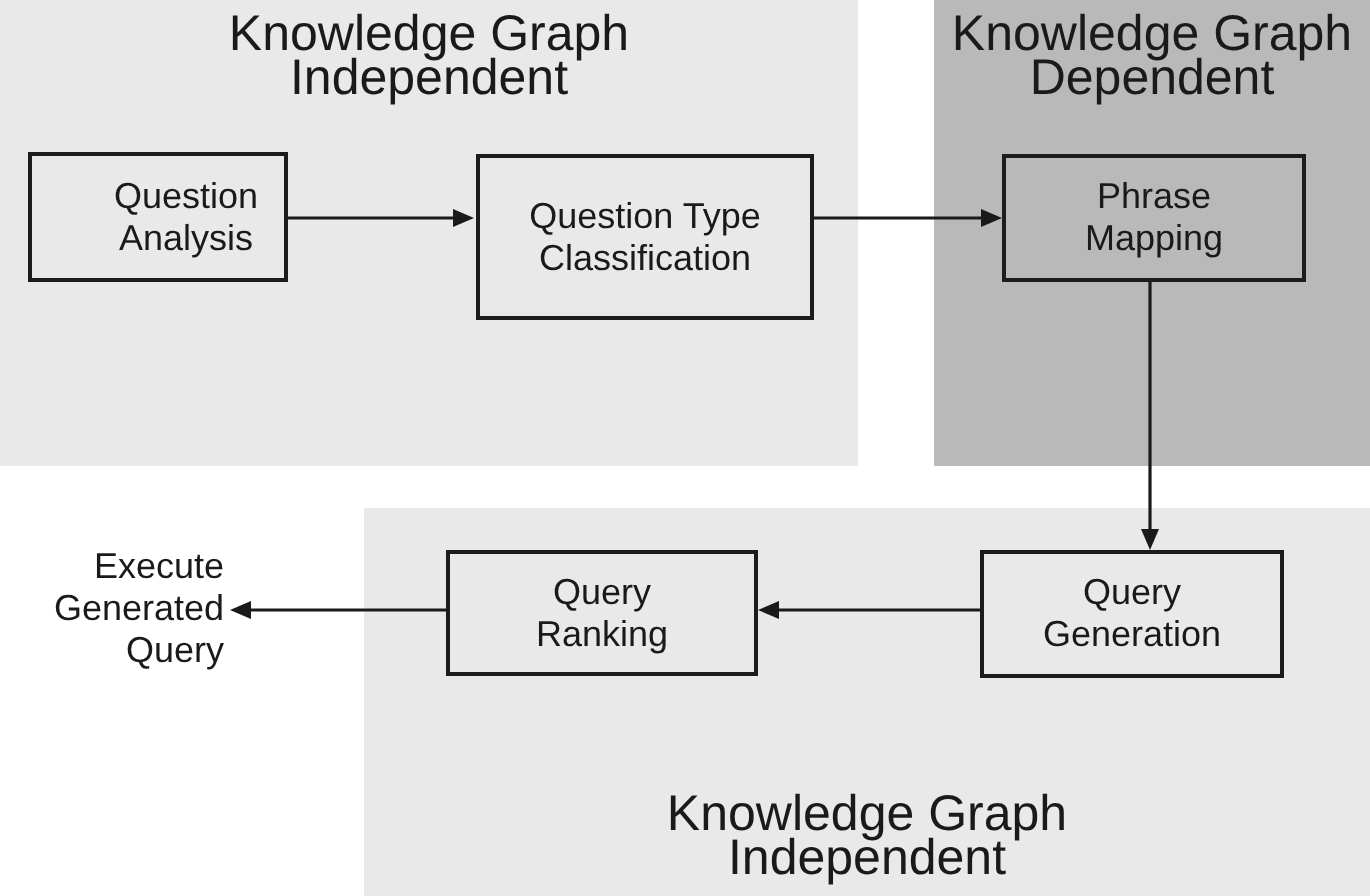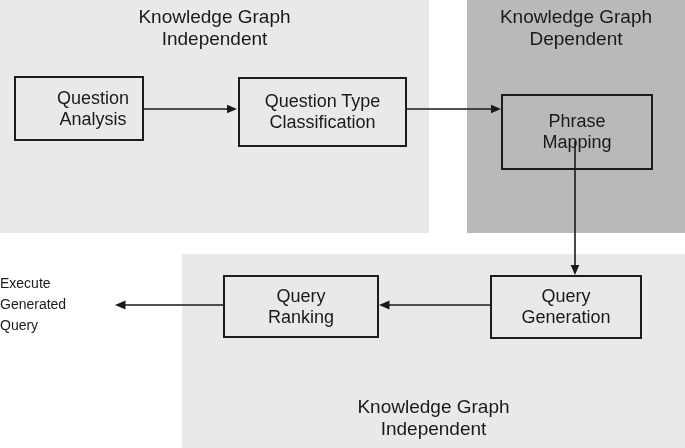--- a/index.html
+++ b/index.html
@@ -29,7 +29,7 @@
     left: 0;
     width: 100%;
     text-align: center;
-    font-size: 19px;
+    font-size: 25px;
     line-height: 22px;
     white-space: pre-line;
     color: #1a1a1a;

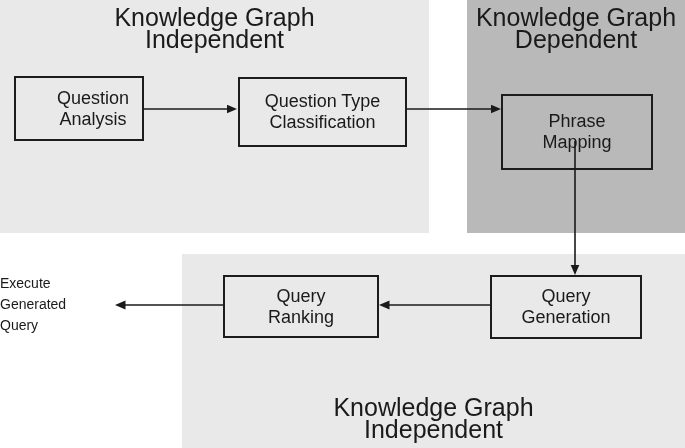--- a/index.html
+++ b/index.html
@@ -51,7 +51,7 @@
   }
 
   #node-question-analysis            { left: 14px;  top: 76px;  width: 130px; height: 65px; padding-left: 28px; }
-  #node-question-type-classification { left: 238px; top: 77px;  width: 169px; height: 70px; }
+  #node-question-type-classification { left: 238px; top: 77px;  width: 169px; height: 83px; }
   #node-phrase-mapping               { left: 501px; top: 77px;  width: 152px; height: 76px; margin-top: 17px; }
   #node-query-generation             { left: 490px; top: 275px; width: 152px; height: 64px; }
   #node-query-ranking                { left: 223px; top: 275px; width: 156px; height: 63px; }

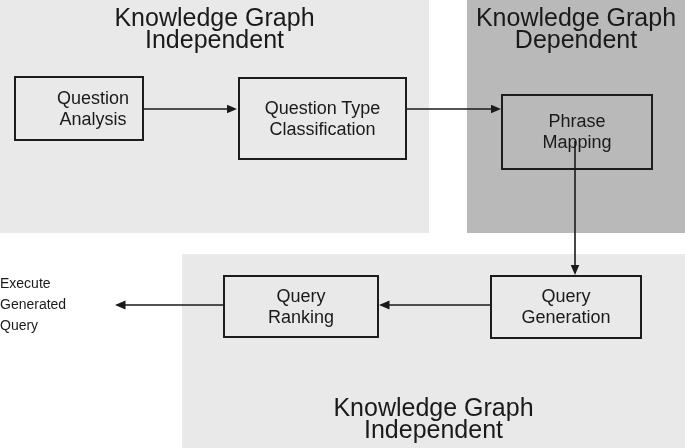--- a/index.html
+++ b/index.html
@@ -52,7 +52,7 @@
 
   #node-question-analysis            { left: 14px;  top: 76px;  width: 130px; height: 65px; padding-left: 28px; }
   #node-question-type-classification { left: 238px; top: 77px;  width: 169px; height: 83px; }
-  #node-phrase-mapping               { left: 501px; top: 77px;  width: 152px; height: 76px; margin-top: 17px; }
+  #node-phrase-mapping               { left: 501px; top: 77px;  width: 152px; height: 64px; }
   #node-query-generation             { left: 490px; top: 275px; width: 152px; height: 64px; }
   #node-query-ranking                { left: 223px; top: 275px; width: 156px; height: 63px; }
 

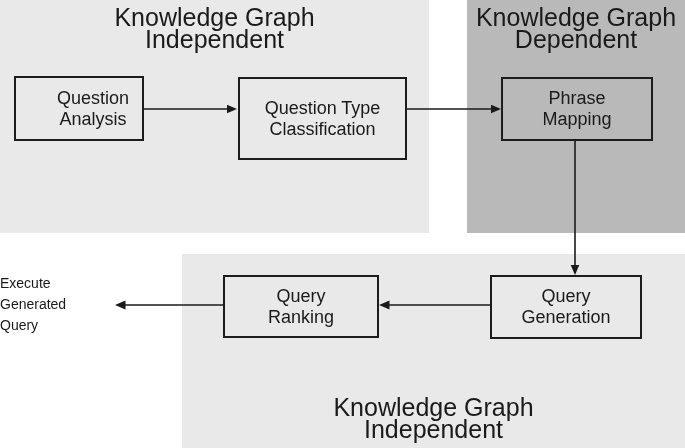--- a/index.html
+++ b/index.html
@@ -61,8 +61,8 @@
     left: 0;
     top: 273px;
     width: 112px;
-    text-align: left;
-    font-size: 14px;
+    text-align: right;
+    font-size: 18px;
     line-height: 21px;
     white-space: pre-line;
   }

